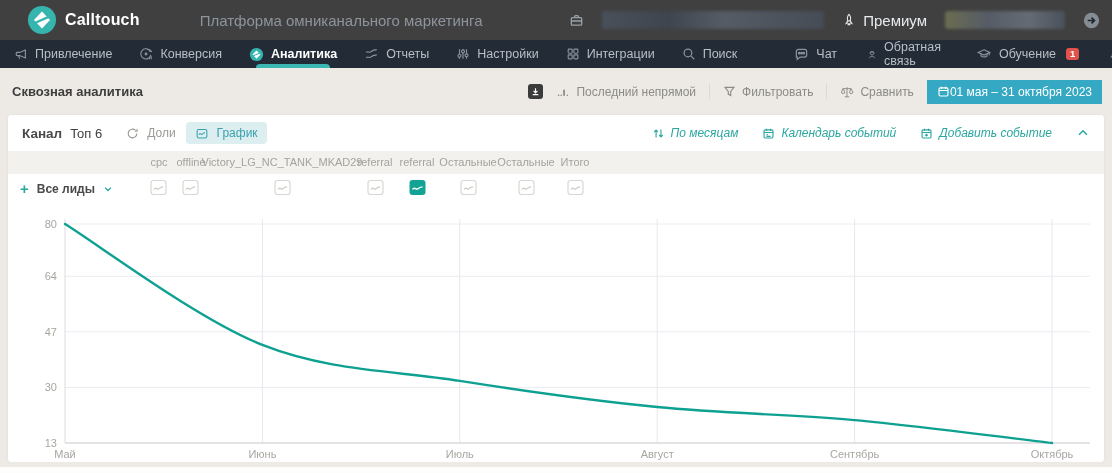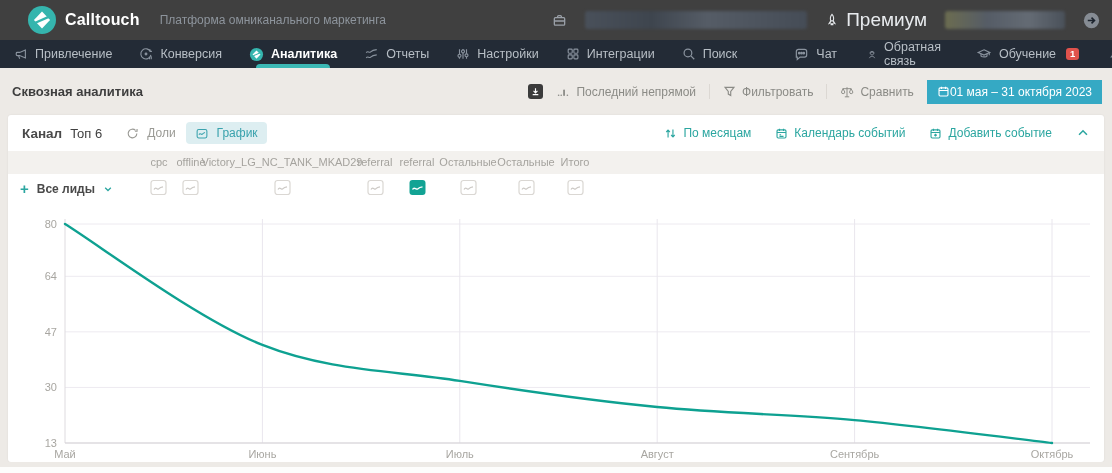--- a/index.html
+++ b/index.html
@@ -9,7 +9,7 @@
   .topbar { position:absolute; left:0; top:0; width:1112px; height:40px; background:#404040;
     display:flex; align-items:center; padding:0 12px 0 28px; color:#cfd4d9; }
   .brand-name { color:#fff; font-weight:bold; font-size:16px; letter-spacing:.2px; margin-left:9px; }
-  .tagline { color:#8d949c; font-size:12px; margin-left:20px; }
+  .tagline { color:#8d949c; font-size:15px; margin-left:60px; }
   .topbar-right { margin-left:auto; display:flex; align-items:center; gap:18px; }
   .redacted { height:18px; border-radius:3px; filter:blur(1.5px);
     background:linear-gradient(90deg,#49505a 0%,#3e454e 30%,#555c66 55%,#454c56 100%); }

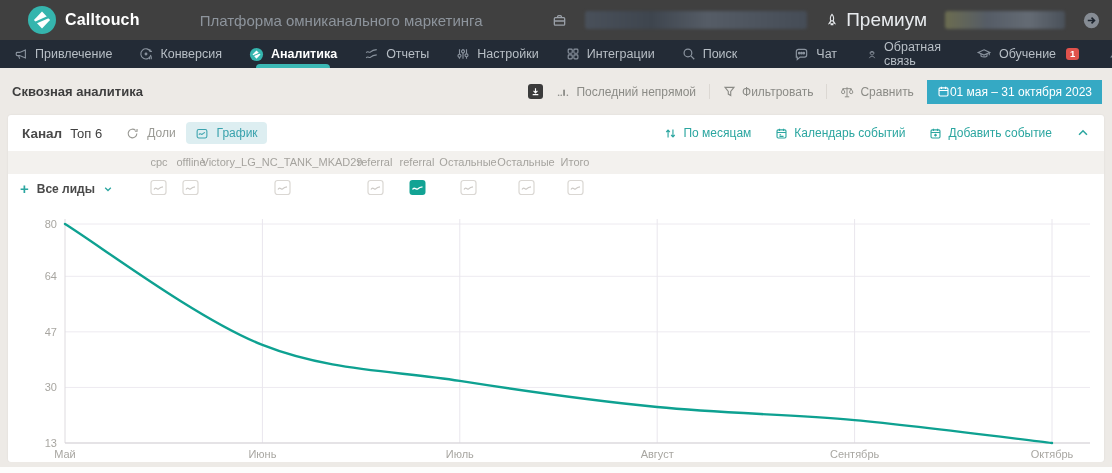--- a/index.html
+++ b/index.html
@@ -13,7 +13,7 @@
   .topbar-right { margin-left:auto; display:flex; align-items:center; gap:18px; }
   .redacted { height:18px; border-radius:3px; filter:blur(1.5px);
     background:linear-gradient(90deg,#49505a 0%,#3e454e 30%,#555c66 55%,#454c56 100%); }
-  .premium { display:flex; align-items:center; gap:7px; color:#e8ebee; font-size:19px; }
+  .premium { display:flex; align-items:center; gap:7px; color:#e8ebee; font-size:15px; }
   
   .navbar { position:absolute; left:0; top:40px; width:1112px; height:28px; background:#232b36;
     display:flex; align-items:center; padding:0 10px 0 14px; }

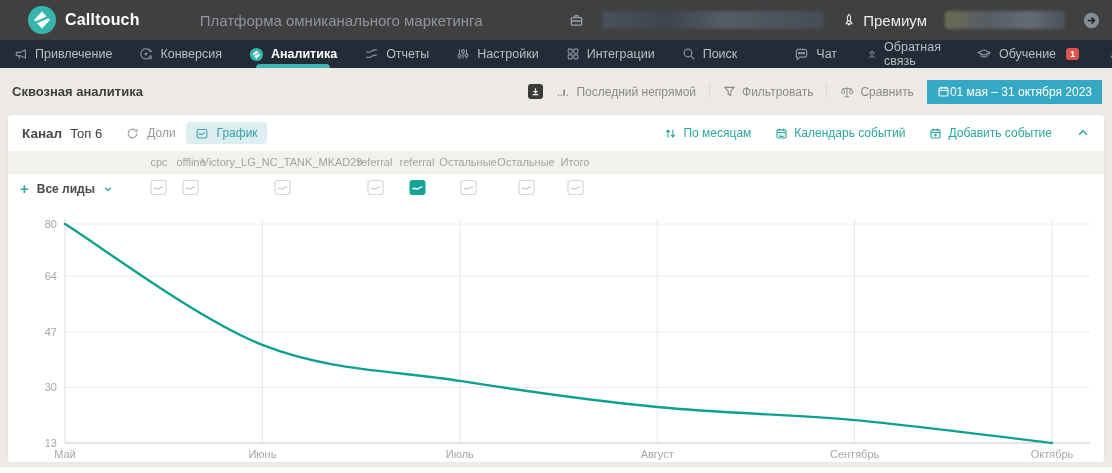--- a/index.html
+++ b/index.html
@@ -48,7 +48,7 @@
     margin-left:24px; cursor:pointer; background:none; border:none; font-family:inherit; }
   .view-btn.active { background:#ddeef1; color:#39a2ad; border-radius:4px; padding:4px 9px; margin-left:10px; }
   .panel-head-right { margin-left:auto; display:flex; align-items:center; gap:24px; }
-  .teal-link { display:flex; align-items:center; gap:6px; color:#2ba6a0; font-size:12px; cursor:pointer; }
+  .teal-link { display:flex; align-items:center; gap:6px; color:#2ba6a0; font-size:12px; cursor:pointer;font-style:italic; }
   .col-band { position:absolute; left:0; top:36px; width:1096px; height:23px; background:#f3f1ee; }
   .col-label { position:absolute; top:5px; transform:translateX(-50%); font-size:11px; color:#a5a39e;
     white-space:nowrap; }

